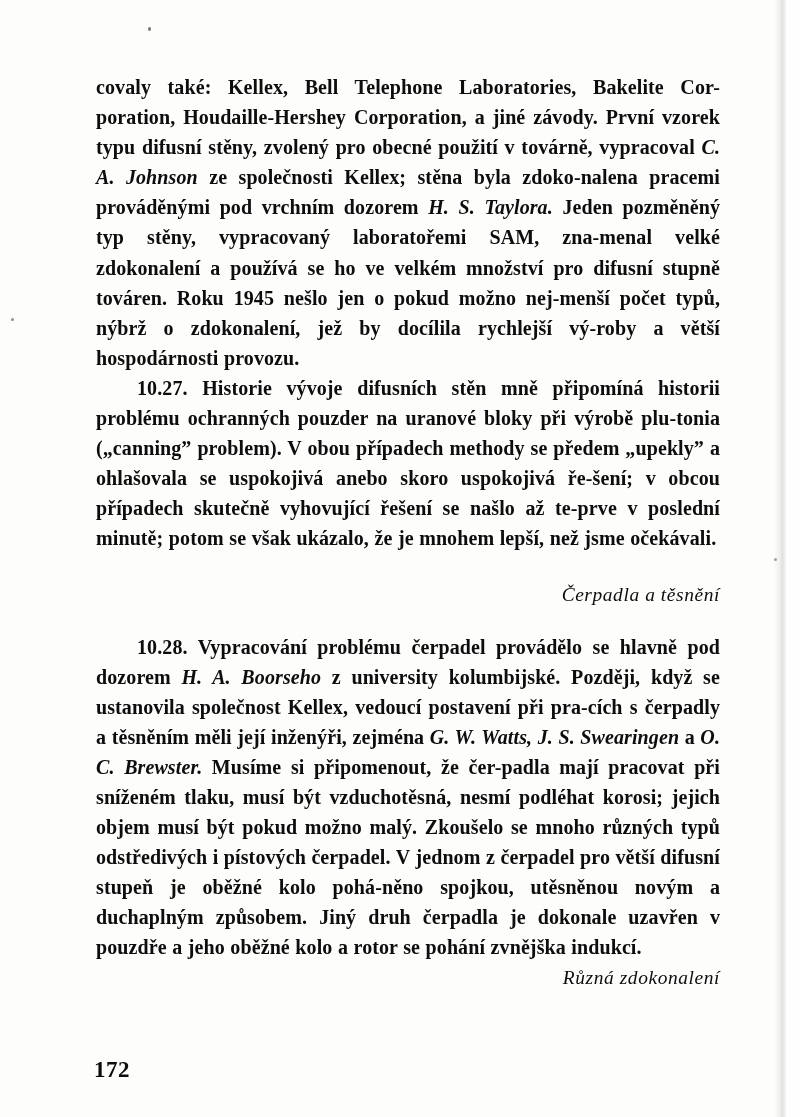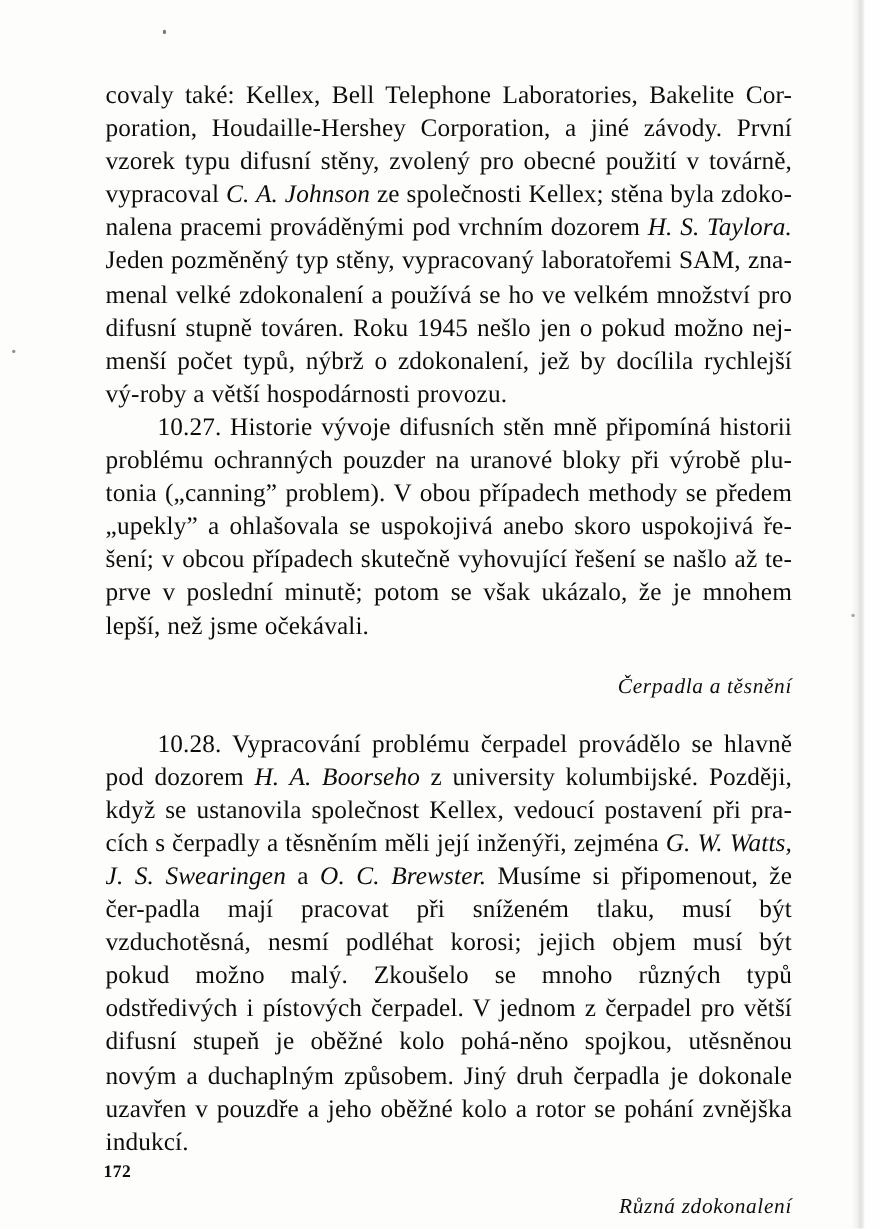--- a/index.html
+++ b/index.html
@@ -59,13 +59,14 @@
   }
   p.para {
     margin: 0;
-    font-size: 23px;
+    font-size: 20px;
     line-height: 30.1px;
     text-align: justify;
     text-align-last: left;
     letter-spacing: .1px;
     word-spacing: .4px;
     hyphens: none;
+    font-weight: bold;
   }
   p.para.indent {
     text-indent: 2.05em;

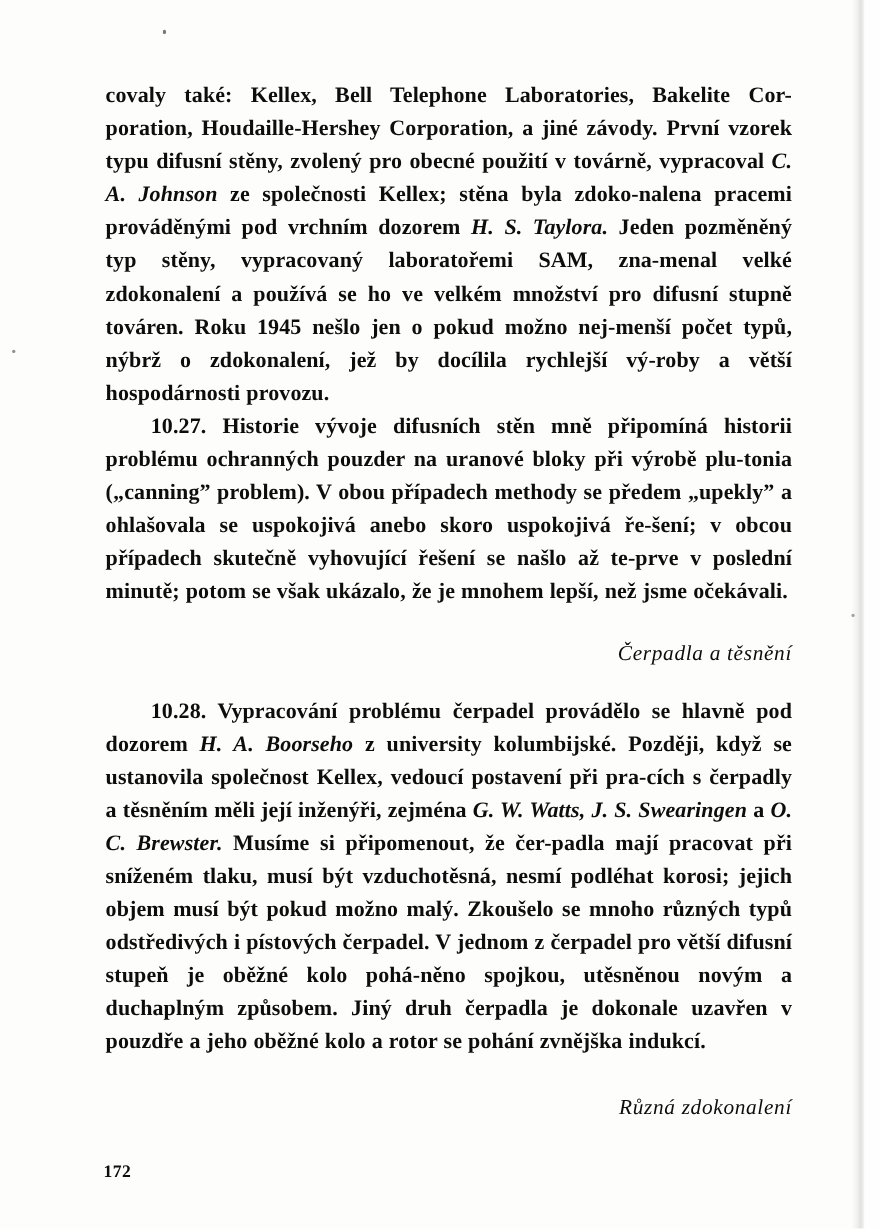--- a/index.html
+++ b/index.html
@@ -84,7 +84,7 @@
     letter-spacing: .6px;
   }
   .heading-wrap-1 { margin-top: 26px; margin-bottom: 22px; }
-  .heading-wrap-2 { margin-top: 30px; margin-bottom: 22px; }
+  .heading-wrap-2 { margin-bottom: 22px; }
 
   i.name { font-style: italic; }
 

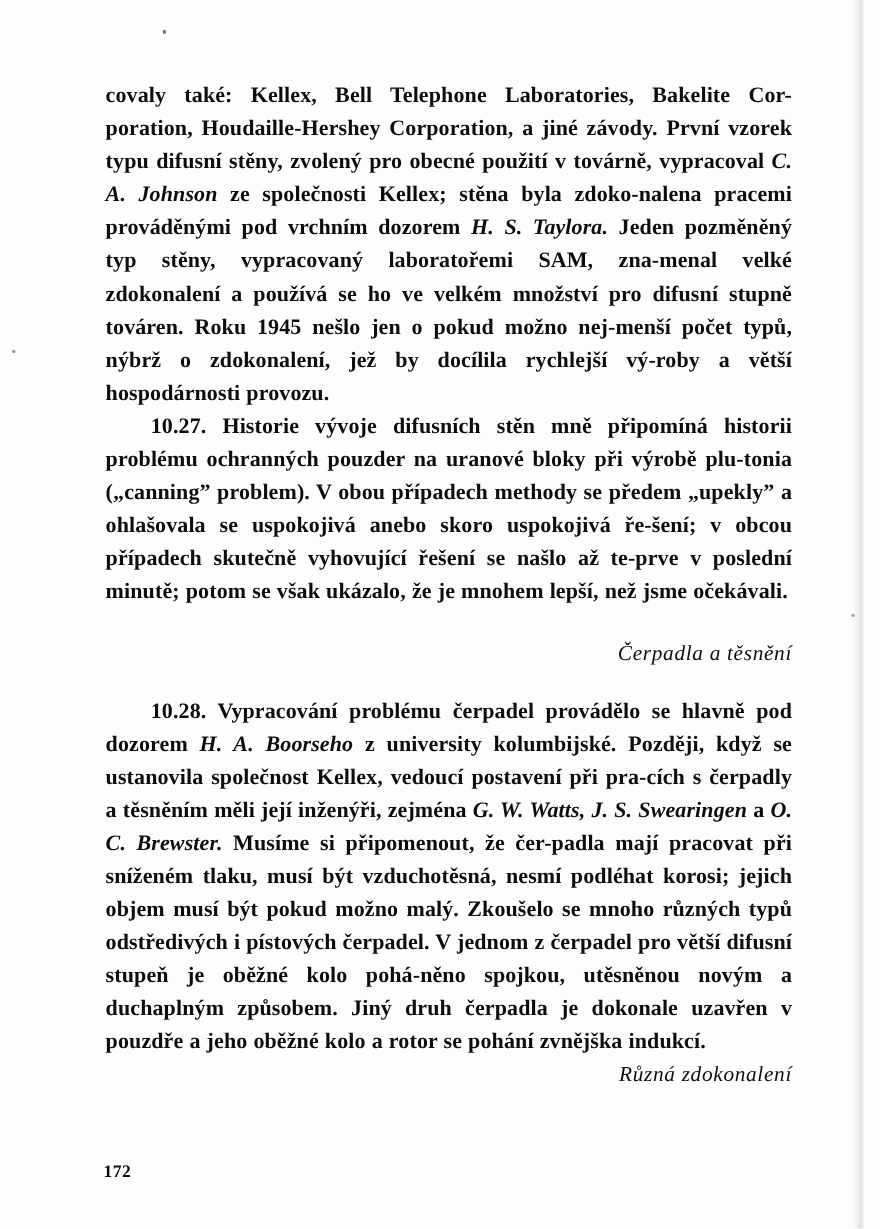--- a/index.html
+++ b/index.html
@@ -92,7 +92,7 @@
     position: absolute;
     left: 94px;
     top: 1057px;
-    font-size: 16px;
+    font-size: 23px;
     font-weight: bold;
     letter-spacing: .5px;
   }

